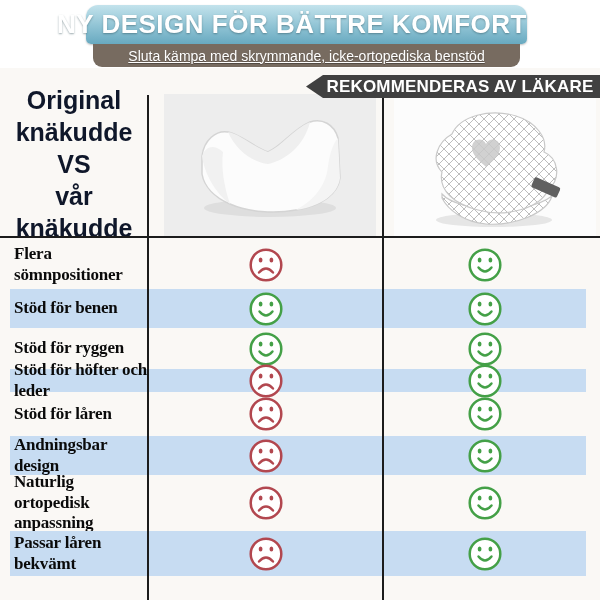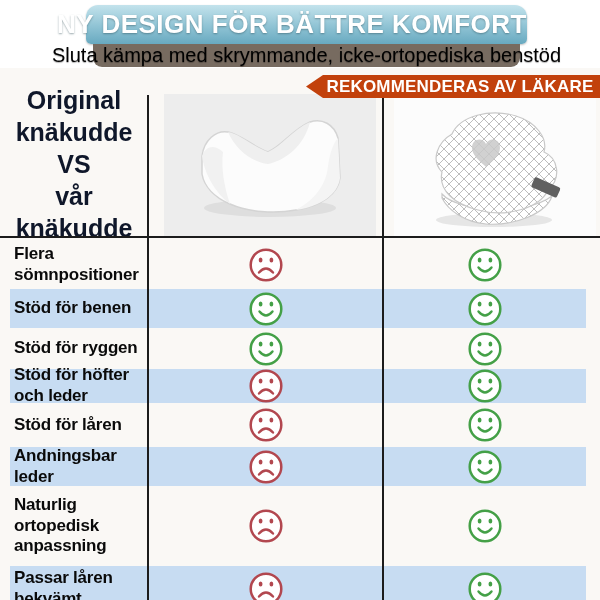--- a/index.html
+++ b/index.html
@@ -44,8 +44,9 @@
     display: flex; align-items: center; justify-content: center;
   }
   .banner-sub span {
-    font-size: 20px; color: #000000; white-space: nowrap;
+    font-size: 14px; color: #ffffff; white-space: nowrap;
     text-shadow: 0 1px 1px rgba(0,0,0,.3);
+    text-decoration: underline;
   }
   
   .ribbon {

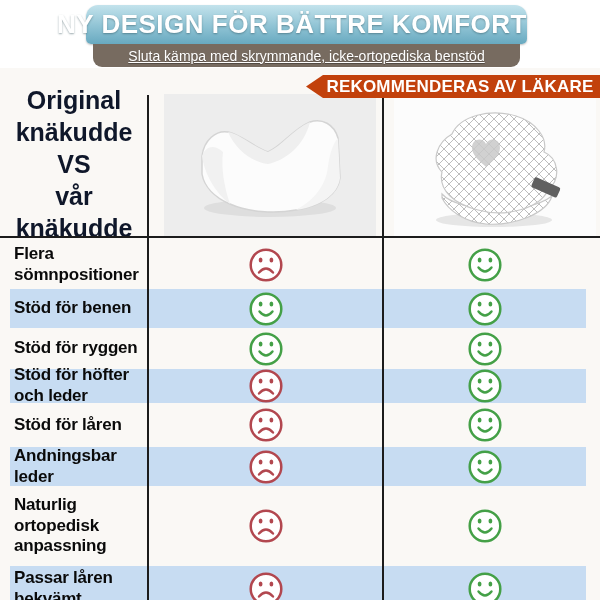--- a/index.html
+++ b/index.html
@@ -52,7 +52,7 @@
   .ribbon {
     position: absolute;
     left: 306px; right: 0; top: 75px; height: 23px;
-    background: #c2410c;
+    background: #404040;
     clip-path: polygon(0 50%, 17px 0, 100% 0, 100% 100%, 17px 100%);
     display: flex; align-items: center; justify-content: center;
     z-index: 7;

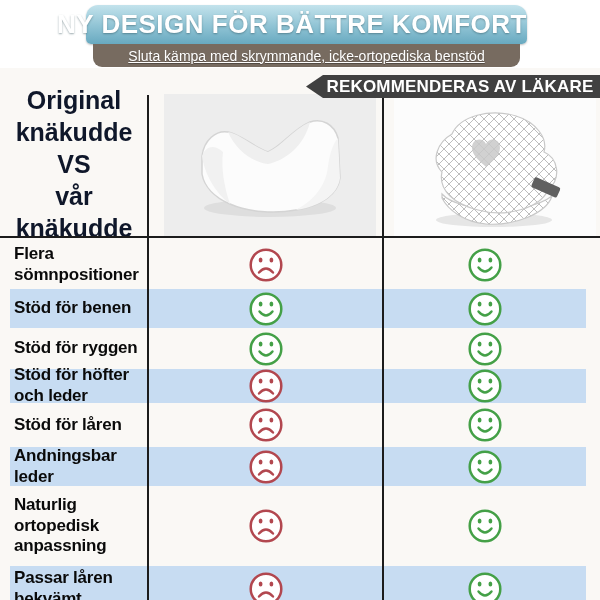--- a/index.html
+++ b/index.html
@@ -107,7 +107,7 @@
   .row .label {
     left: 14px; width: 134px;
     font-size: 17px; font-weight: bold; line-height: 1.22;
-    letter-spacing: -0.2px; color: #0a0a0a;
+    letter-spacing: -0.2px; color: #0a0a0a; font-family: Liberation Serif, serif;
   }
   .row .c1 { left: 150px; width: 232px; justify-content: center; }
   .row .c2 { left: 384px; width: 202px; justify-content: center; }

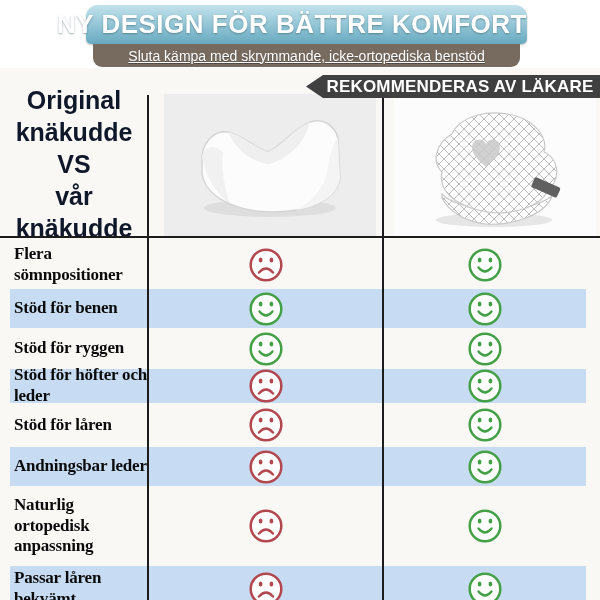--- a/index.html
+++ b/index.html
@@ -225,7 +225,7 @@
   </svg>
         </div>
       </div>
-      <div class="row" style="height: 34px;">
+      <div class="row" style="height: 23px;">
         <div class="stripe"></div>
         <div class="cell label">Stöd för höfter och leder</div>
         <div class="cell c1">

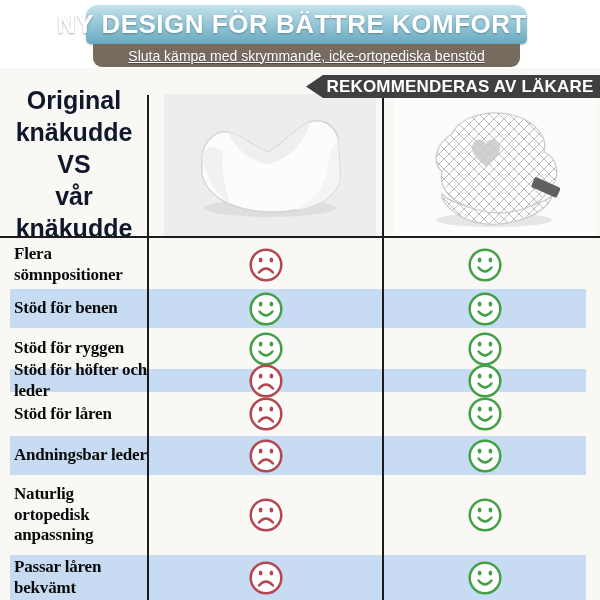--- a/index.html
+++ b/index.html
@@ -266,7 +266,7 @@
       </div>
       <div class="row" style="height: 39px;">
         <div class="stripe"></div>
-        <div class="cell label">Andningsbar leder</div>
+        <div class="cell label">Andningsbar design</div>
         <div class="cell c1">
           <svg width="36" height="36" viewBox="0 0 36 36">
     <circle cx="18" cy="18" r="15.3" fill="#ffffff" stroke="#b2474f" stroke-width="2.5"></circle>

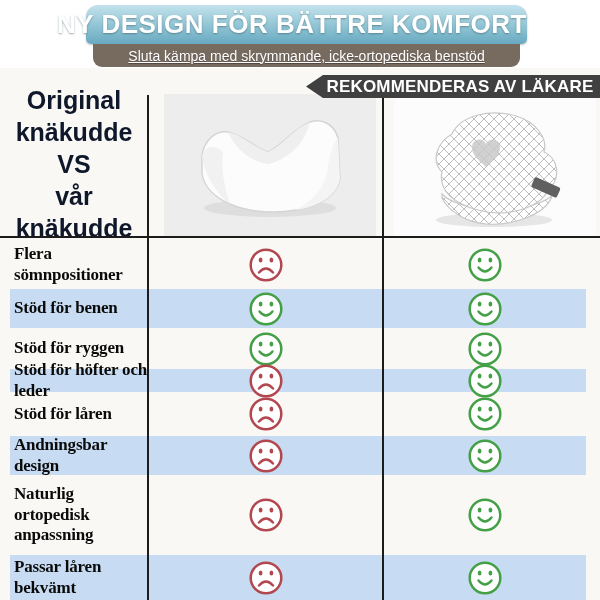--- a/index.html
+++ b/index.html
@@ -284,7 +284,7 @@
   </svg>
         </div>
       </div>
-      <div class="row" style="height: 80px;">
+      <div class="row" style="height: 56px;">
         <div class="cell label">Naturlig ortopedisk anpassning</div>
         <div class="cell c1">
           <svg width="36" height="36" viewBox="0 0 36 36">

